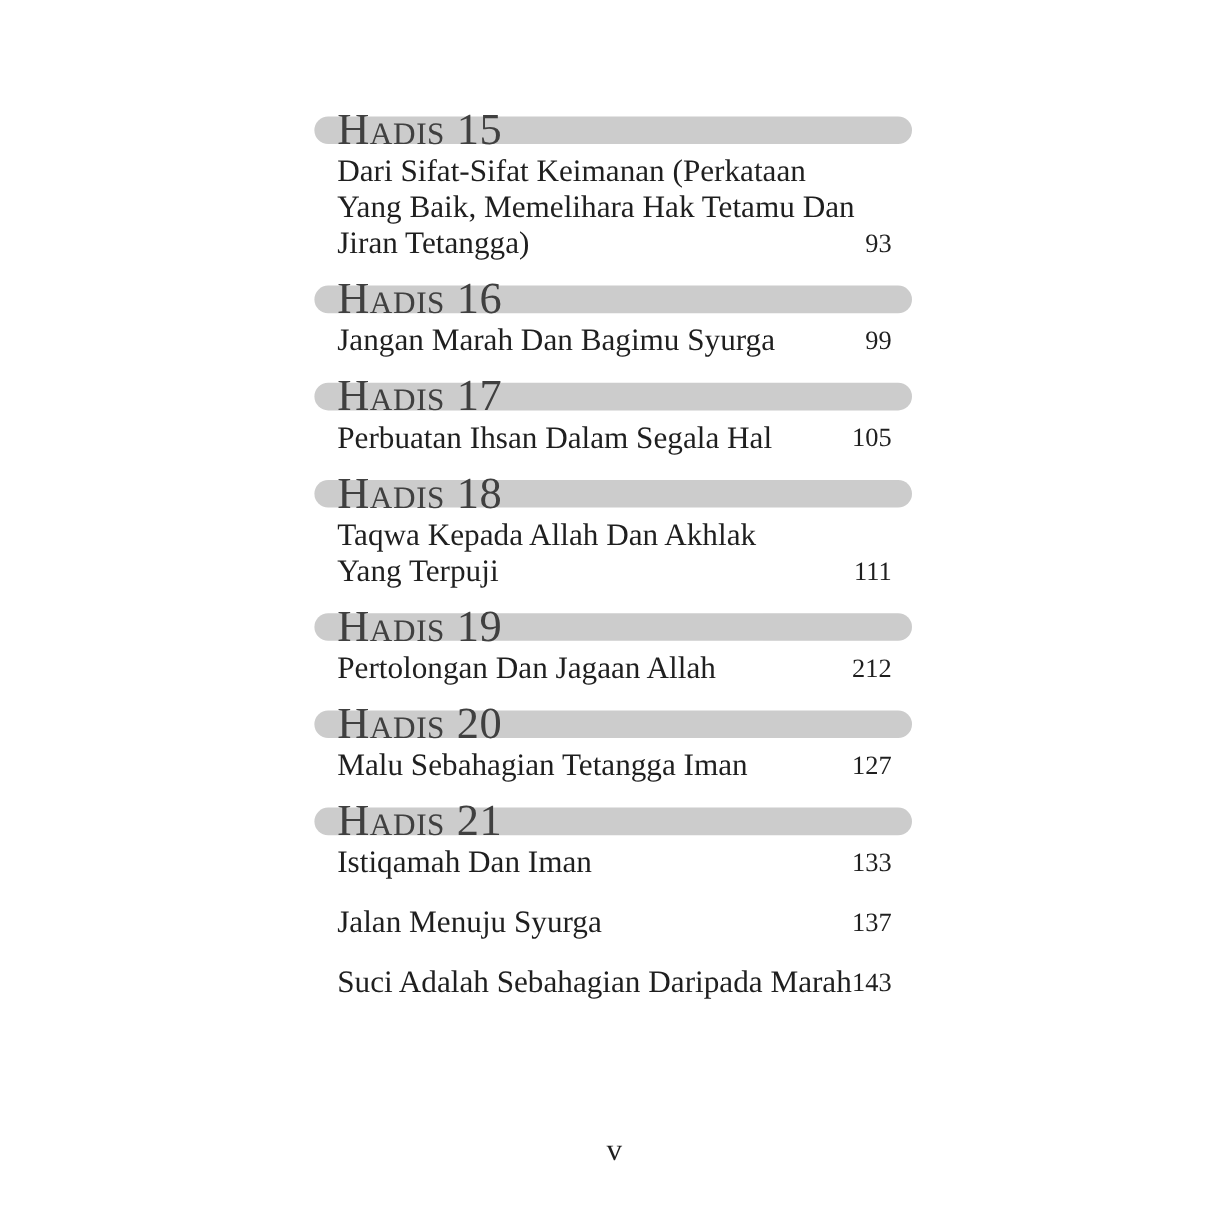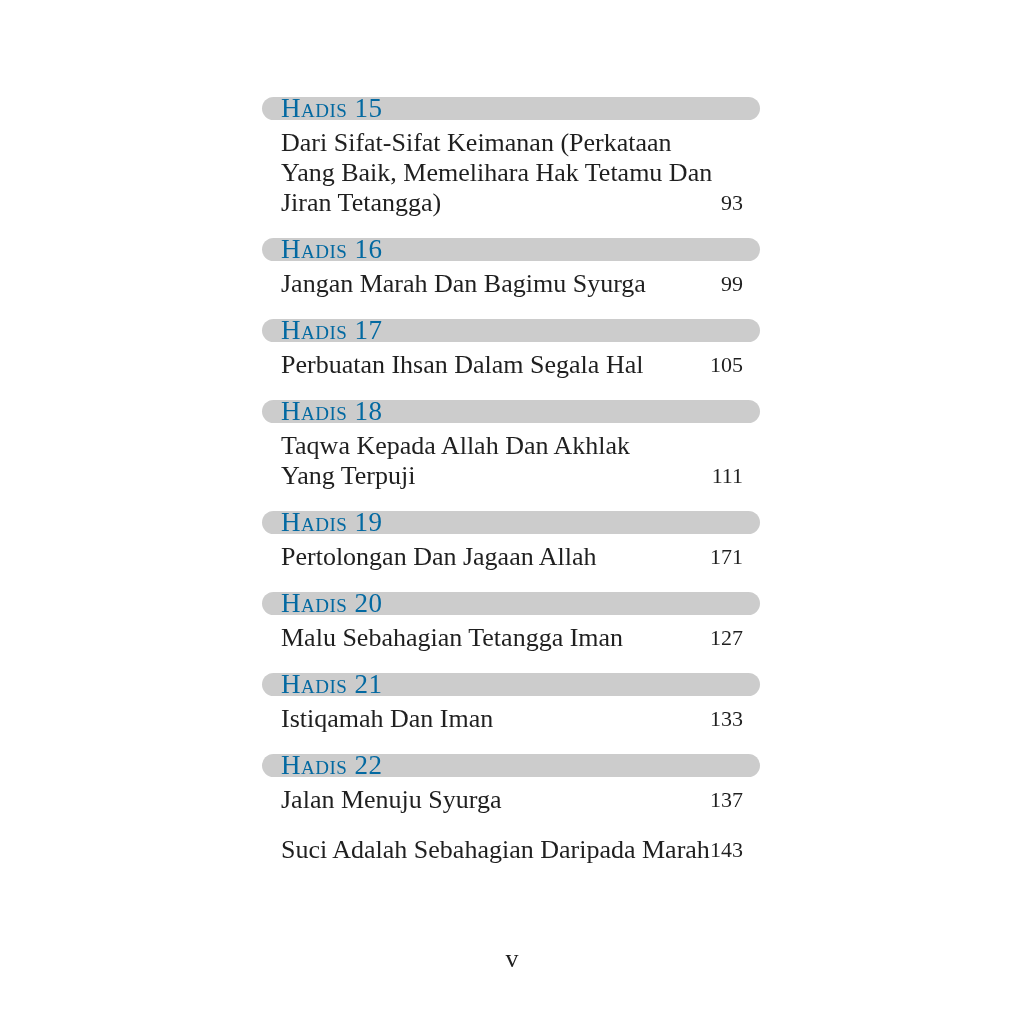--- a/index.html
+++ b/index.html
@@ -34,11 +34,11 @@
     margin-bottom: 8px;
   }
   .heading {
-    font-size: 27px;
+    font-size: 37px;
     line-height: 1;
     font-variant: small-caps;
     letter-spacing: 0.5px;
-    color: #0369a1;
+    color: #404040;
   }
   .row {
     position: relative;

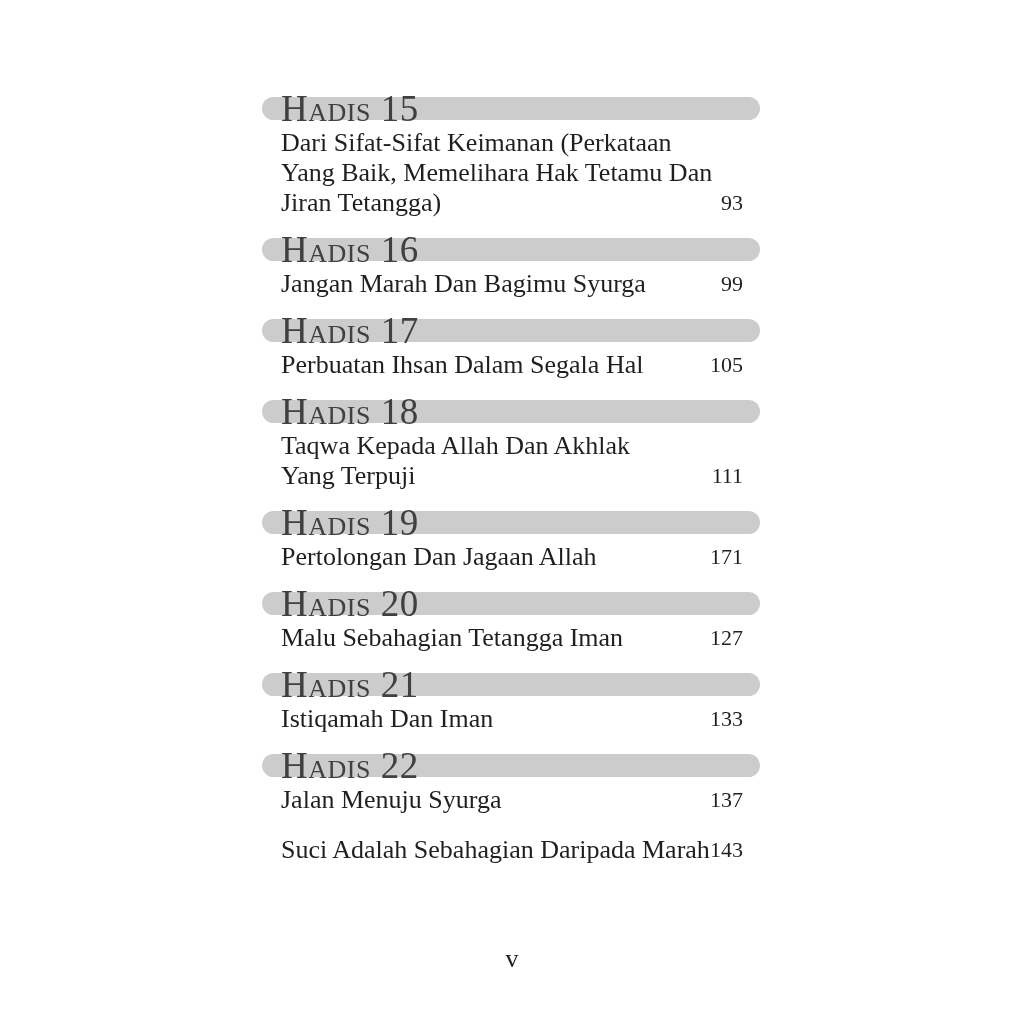--- a/index.html
+++ b/index.html
@@ -122,7 +122,7 @@
     </div>
     <div class="row">
       <p class="title">Pertolongan Dan Jagaan Allah</p>
-      <span class="pagenum">171</span>
+      <span class="pagenum">212</span>
     </div>
   </section>
 

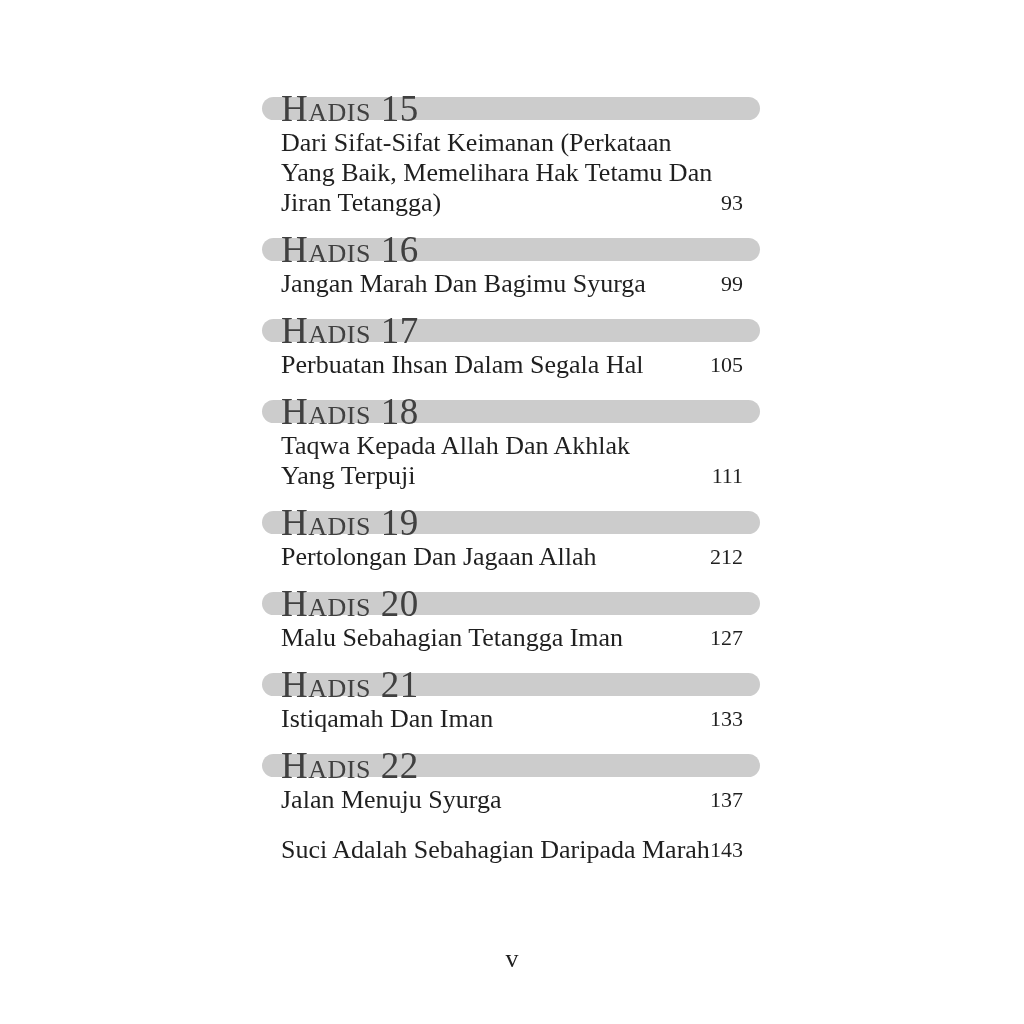--- a/index.html
+++ b/index.html
@@ -147,9 +147,6 @@
   </section>
 
   <section class="entry">
-    <div class="bar">
-      <span class="heading">Hadis 22</span>
-    </div>
     <div class="row">
       <p class="title">Jalan Menuju Syurga</p>
       <span class="pagenum">137</span>

